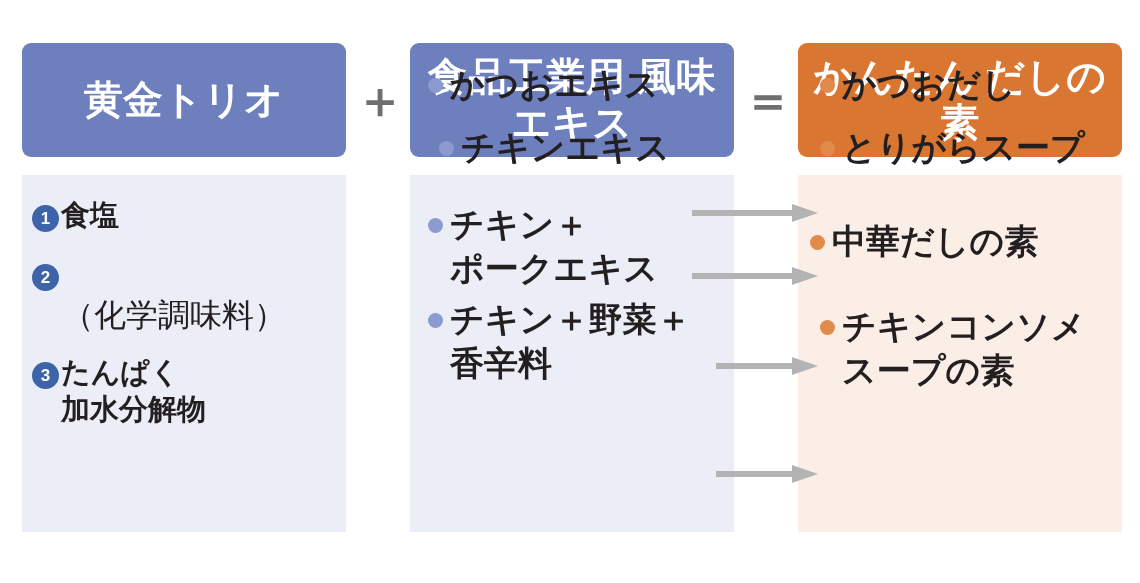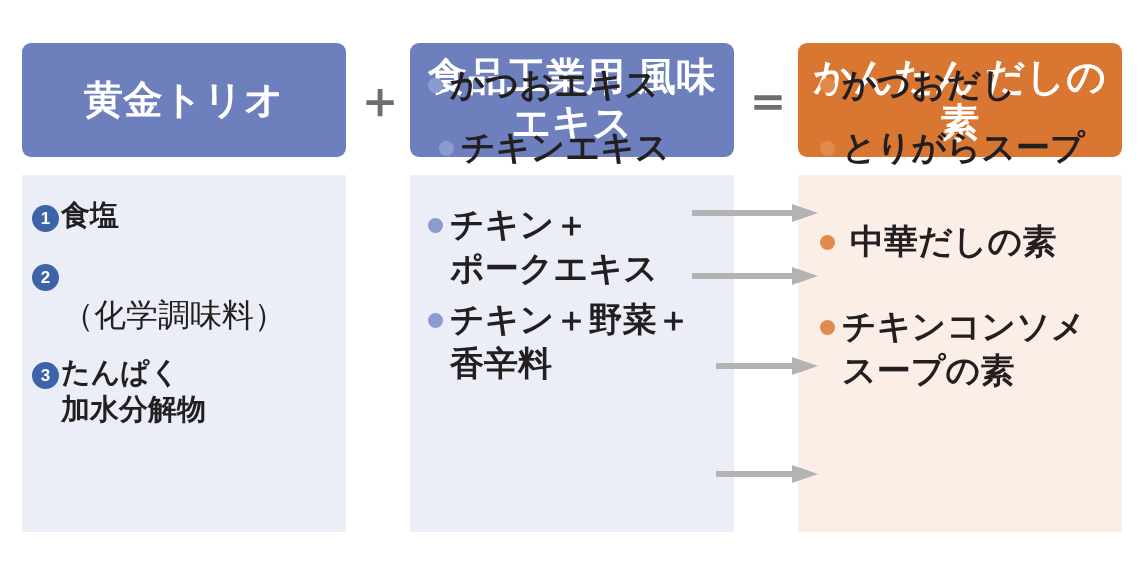--- a/index.html
+++ b/index.html
@@ -218,7 +218,7 @@
         <span class="bullet-text">とりがらスープ</span>
       </div>
 
-      <div class="bullet-item" style="top:177px;left:22px;gap:8px;">
+      <div class="bullet-item" style="top:177px;left:12px;">
         <span class="dot dot-orange"></span>
         <span class="bullet-text">中華だしの素</span>
       </div>

